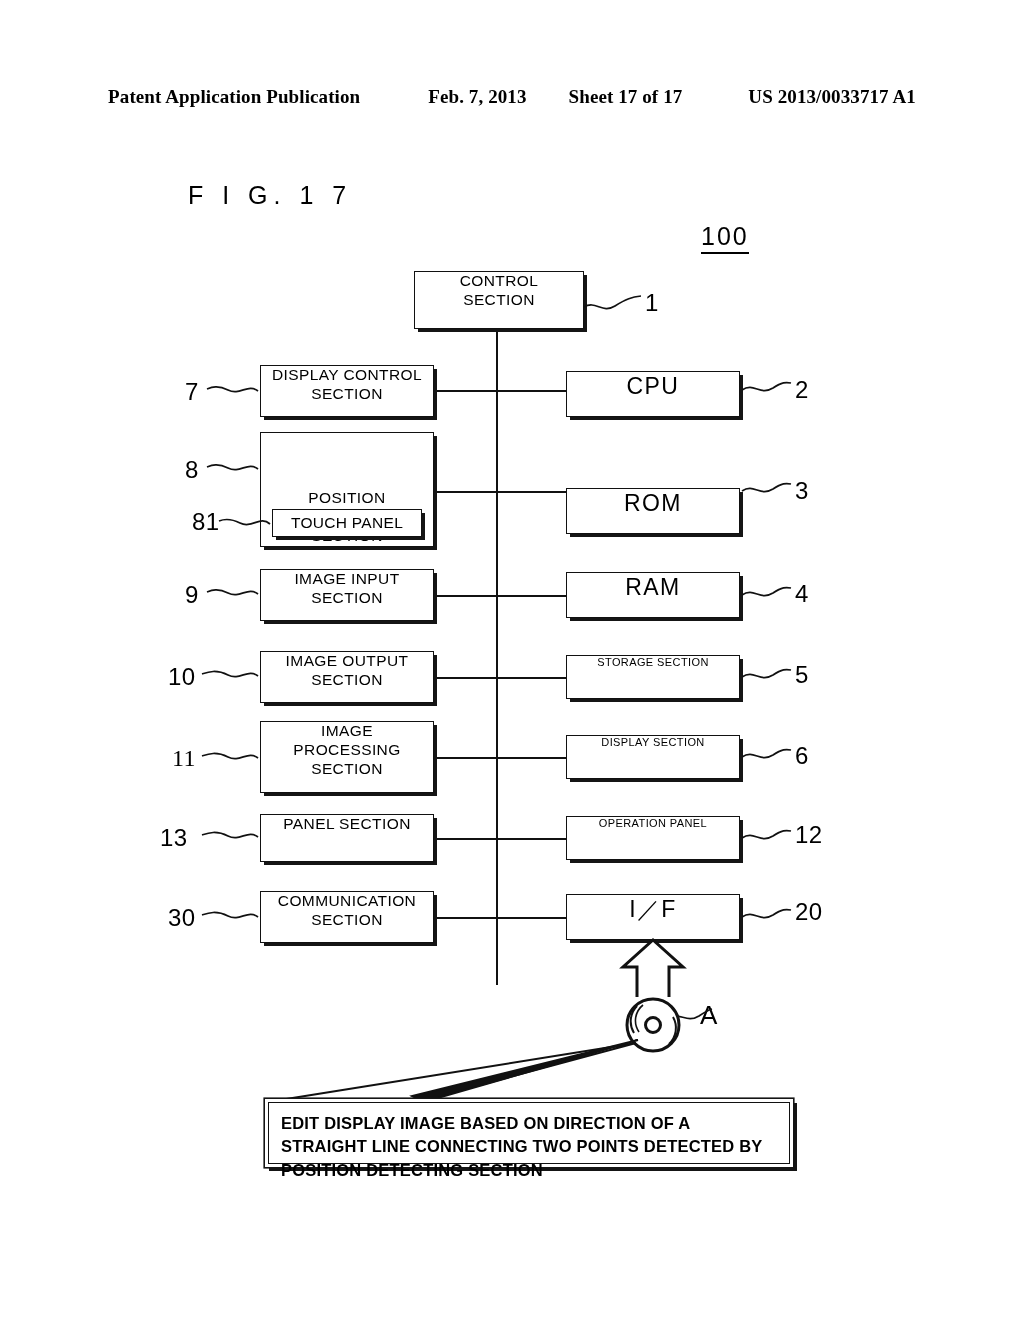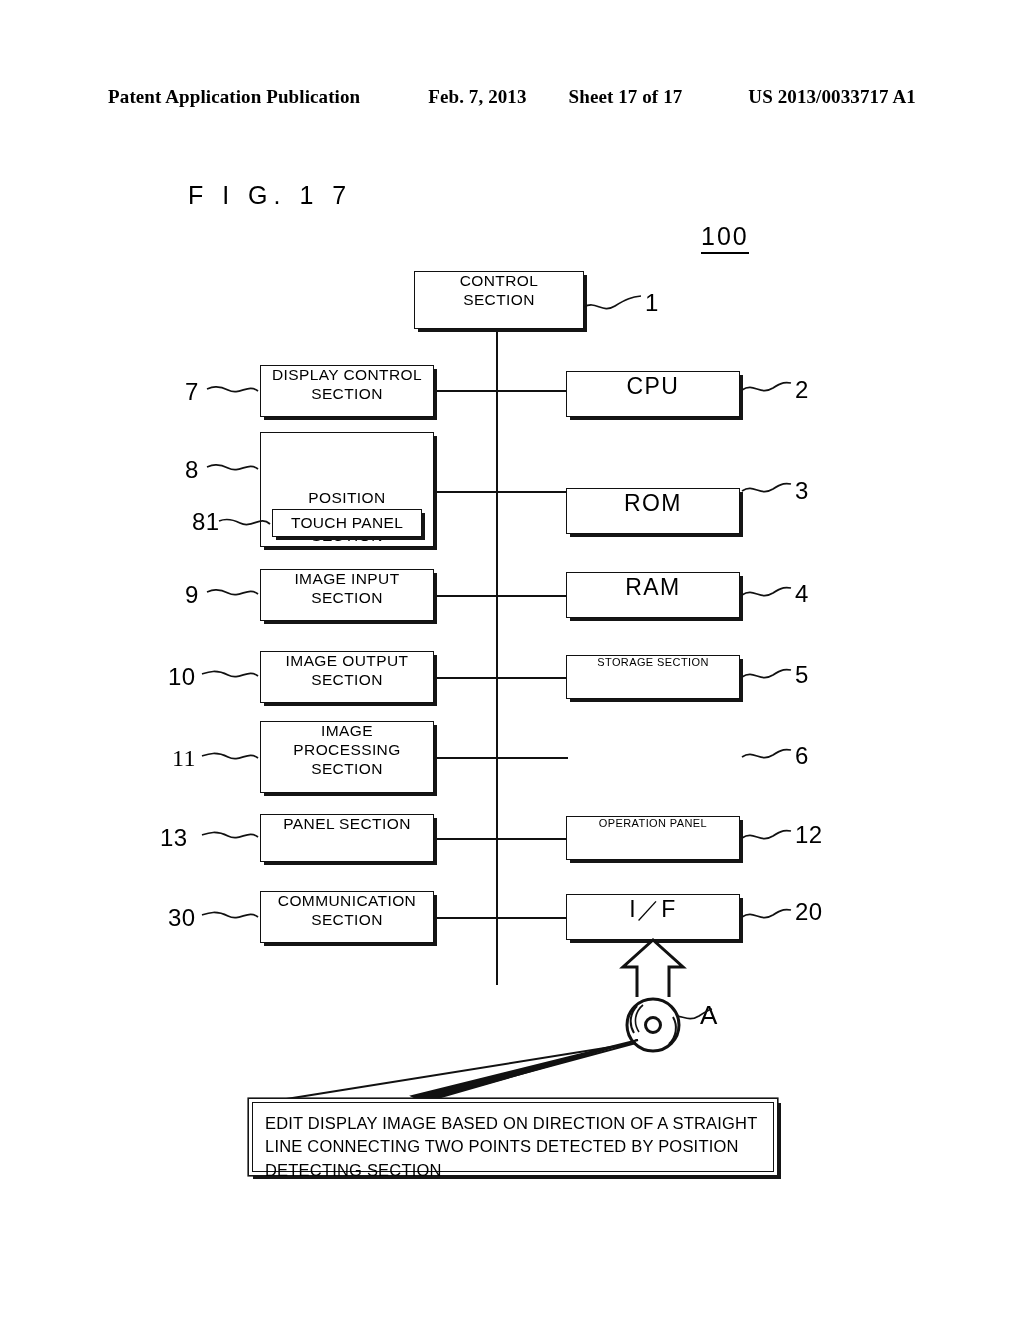--- a/index.html
+++ b/index.html
@@ -179,6 +179,9 @@
     <div class="txt"><span>STORAGE SECTION</span></div>
   </div>
 
+  <div class="box b-mid" style="left:566px;top:735px;width:174px;height:44px;">
+    <div class="txt"><span>DISPLAY SECTION</span></div>
+  </div>
 
   <div class="box b-mid" style="left:566px;top:816px;width:174px;height:44px;">
     <div class="txt"><span>OPERATION PANEL</span></div>

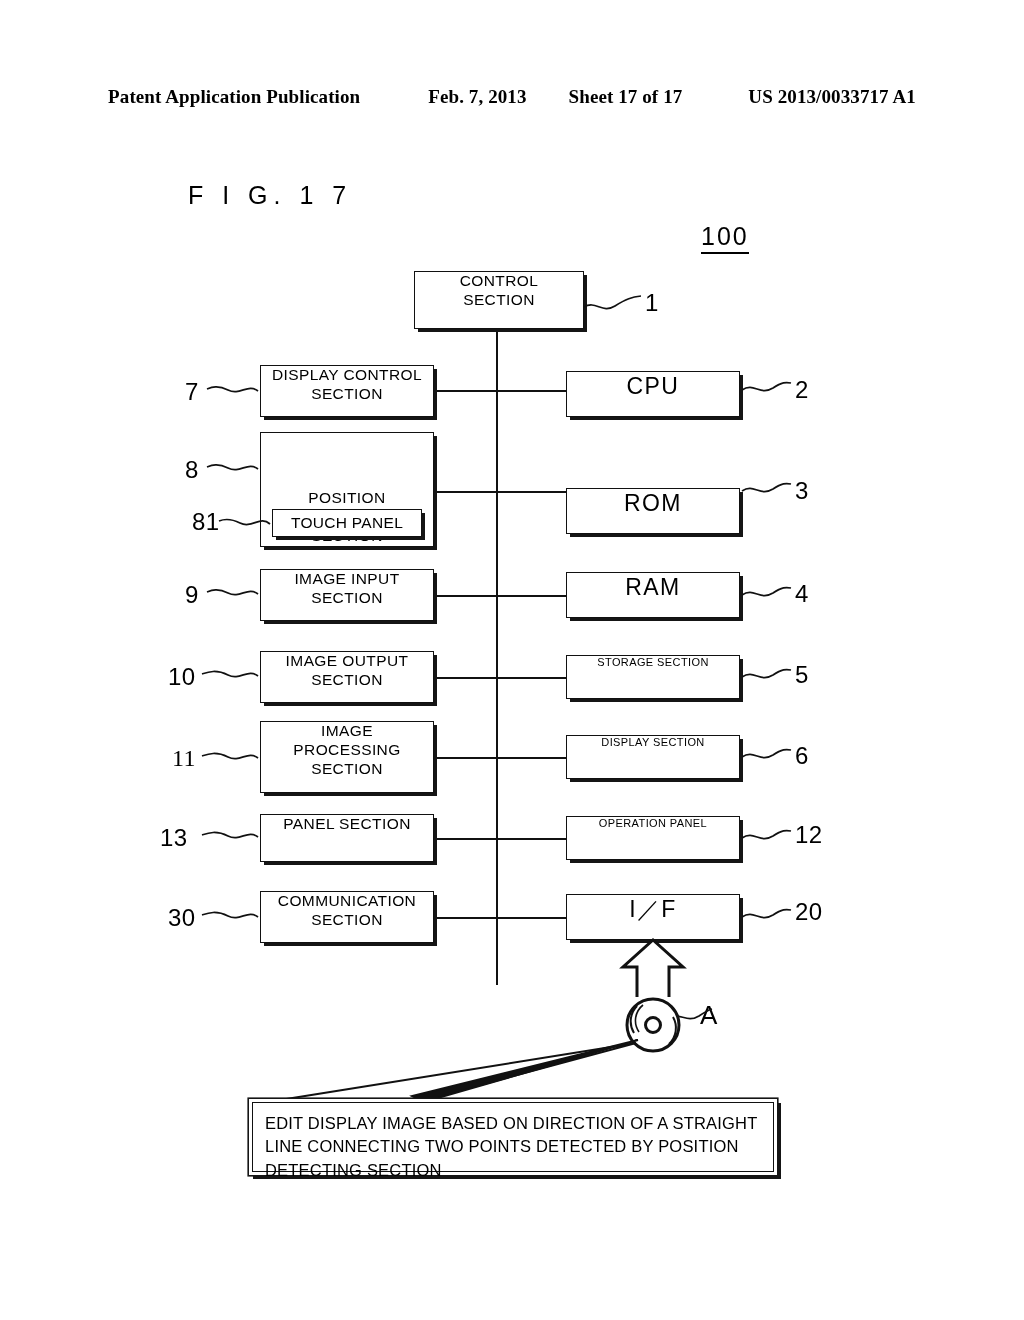--- a/index.html
+++ b/index.html
@@ -244,7 +244,7 @@
     <polygon points="638,1040 424,1102 412,1096" style="fill:#111;stroke:#111;stroke-width:2"></polygon>
   </svg>
 
-  <div class="callout" style="left:252px;top:1102px;width:522px;height:70px;">
+  <div class="callout" style="left:268px;top:1102px;width:522px;height:62px;font-weight:bold;">
     <span>EDIT DISPLAY IMAGE BASED ON DIRECTION OF A STRAIGHT LINE CONNECTING TWO POINTS DETECTED BY POSITION DETECTING SECTION</span>
   </div>
 

